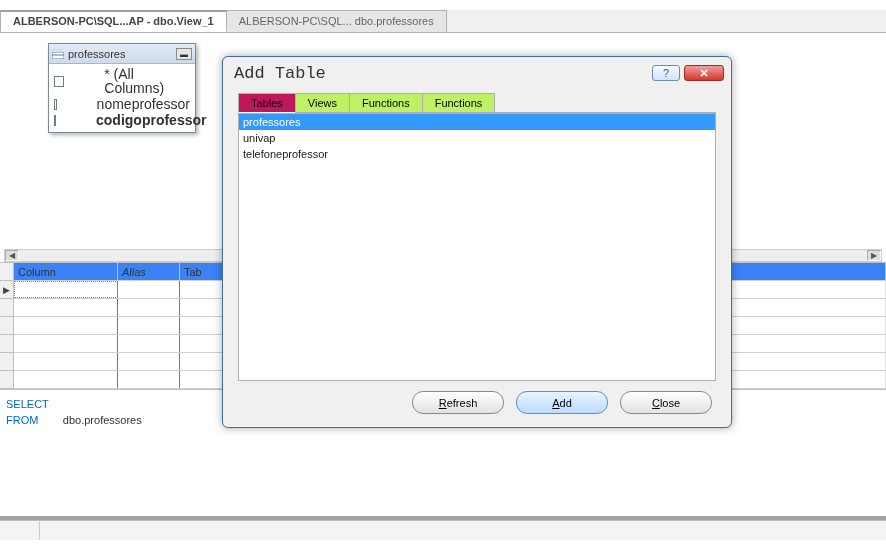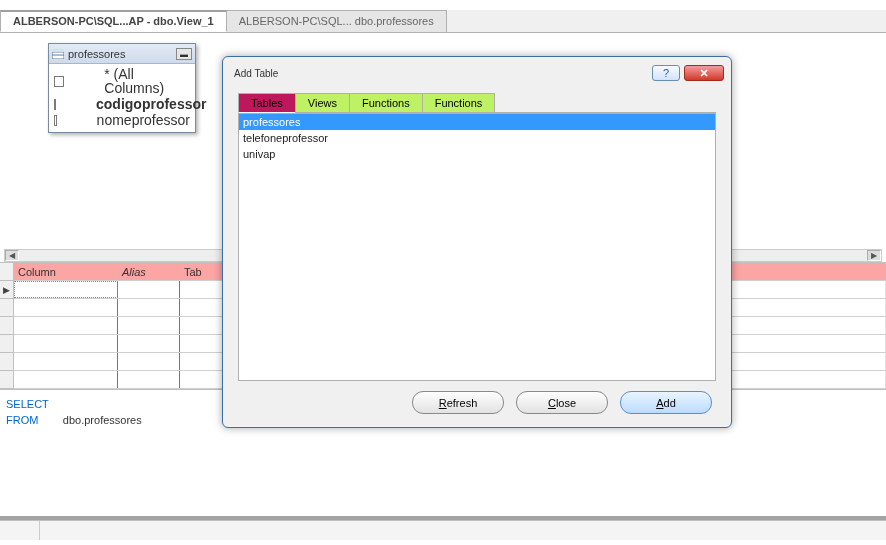--- a/index.html
+++ b/index.html
@@ -79,7 +79,7 @@
     height: 22px; display: flex; justify-content: space-between; align-items: center;
     padding: 0 2px 0 6px; color: #333;
   }
-  .modal-title-text { font-size: 10px; }
+  .modal-title-text { font-size: 17px; font-family: Liberation Mono, monospace; }
   .win-btns { display: flex; gap: 4px; }
   .win-btn { width: 28px; height: 16px; border-radius: 3px; border:1px solid #888; display:flex; align-items:center; justify-content:center; font-size:10px; cursor:pointer; }
   .win-help { background: linear-gradient(#f7fbff,#d2e3f7); color:#2a5a9a; border-color:#6a8db5; }

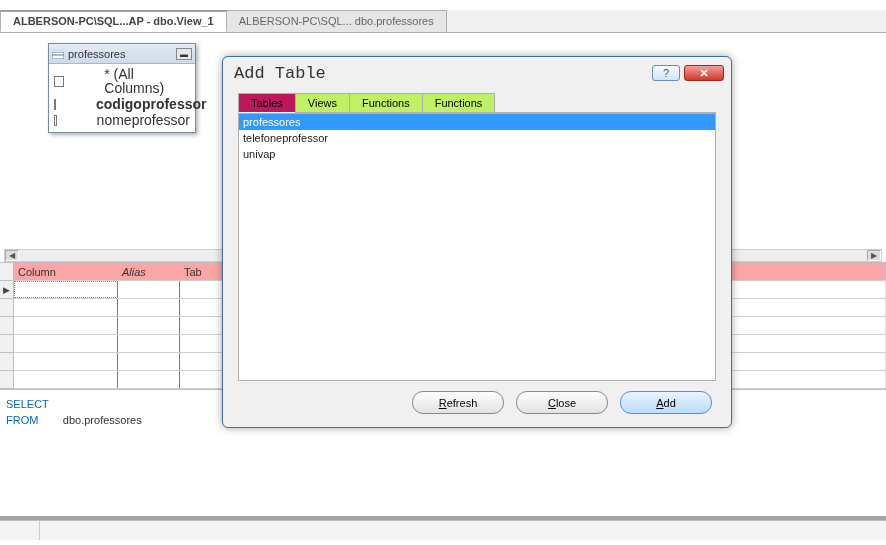--- a/index.html
+++ b/index.html
@@ -133,11 +133,11 @@
       </div>
       <div class="col-row">
         <span class="col-check"></span>
-        <span class="col-text bold">codigoprofessor</span>
+        <span class="col-text">nomeprofessor</span>
       </div>
       <div class="col-row">
         <span class="col-check"></span>
-        <span class="col-text">nomeprofessor</span>
+        <span class="col-text bold">codigoprofessor</span>
       </div>
     </div>
   </div>

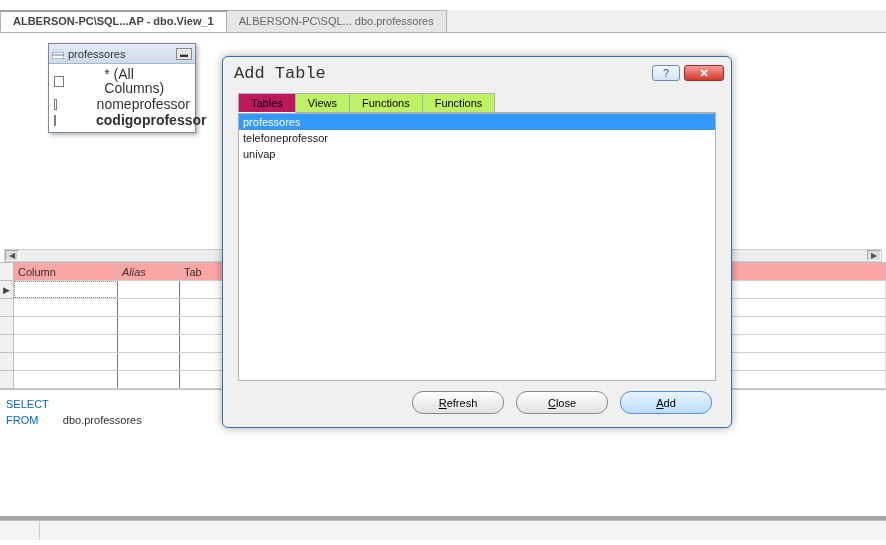--- a/index.html
+++ b/index.html
@@ -249,8 +249,8 @@
       </div>
       <div class="listbox">
         <div class="li selected"><span>professores</span></div>
+        <div class="li"><span>univap</span></div>
         <div class="li"><span>telefoneprofessor</span></div>
-        <div class="li"><span>univap</span></div>
       </div>
       <div class="dlg-buttons">
         <div class="dlg-btn">

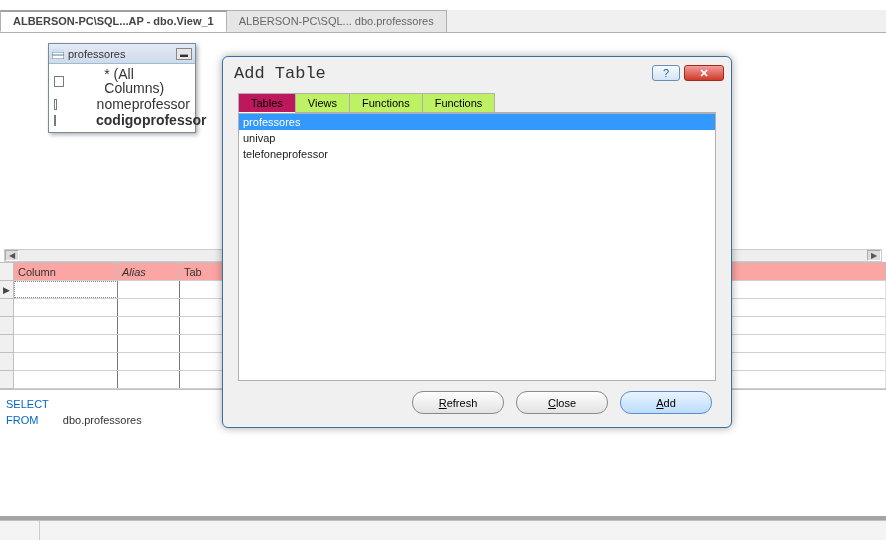--- a/index.html
+++ b/index.html
@@ -43,7 +43,7 @@
   .rowhdr-cell { height: 18px; border-bottom: 1px solid #c0c0c0; display:flex; align-items:center; justify-content:center; font-size:9px; color:#444; }
   .grid-body { flex: 1; overflow: hidden; }
   .grid-row { display: flex; height: 18px; border-bottom: 1px solid #d0d0d0; }
-  .hdr-row .gcell { background: #fca5a5; border-right: 1px solid #c0c0c0; padding: 4px 4px; display:flex; align-items:center; }
+  .hdr-row .gcell { background: #3b82f6; border-right: 1px solid #c0c0c0; padding: 4px 4px; display:flex; align-items:center; }
   .gcell { border-right: 1px solid #e0e0e0; padding: 0 4px; display:flex; align-items:center; }
   .gcell.column { width: 104px; }
   .gcell.alias  { width: 62px; font-style: italic; }

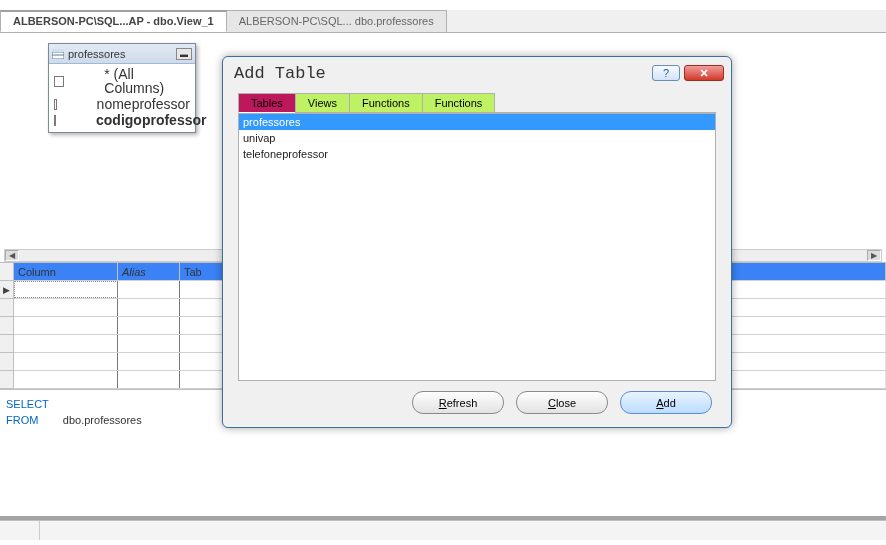--- a/index.html
+++ b/index.html
@@ -256,12 +256,12 @@
         <div class="dlg-btn">
             <span><span class="ul">R</span><span>efresh</span></span>
           </div>
+        <div class="dlg-btn primary">
+            <span><span class="ul">A</span><span>dd</span></span>
+          </div>
         <div class="dlg-btn">
             <span><span class="ul">C</span><span>lose</span></span>
           </div>
-        <div class="dlg-btn primary">
-            <span><span class="ul">A</span><span>dd</span></span>
-          </div>
       </div>
     </div>
   </div>

